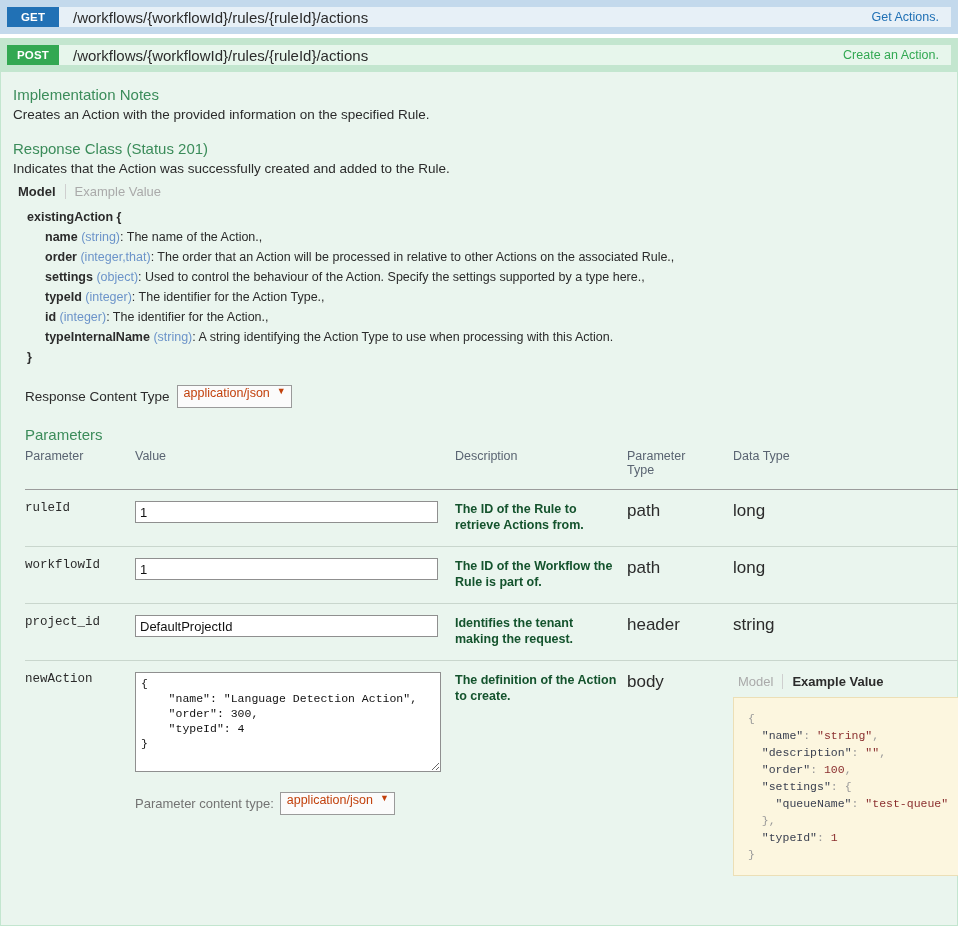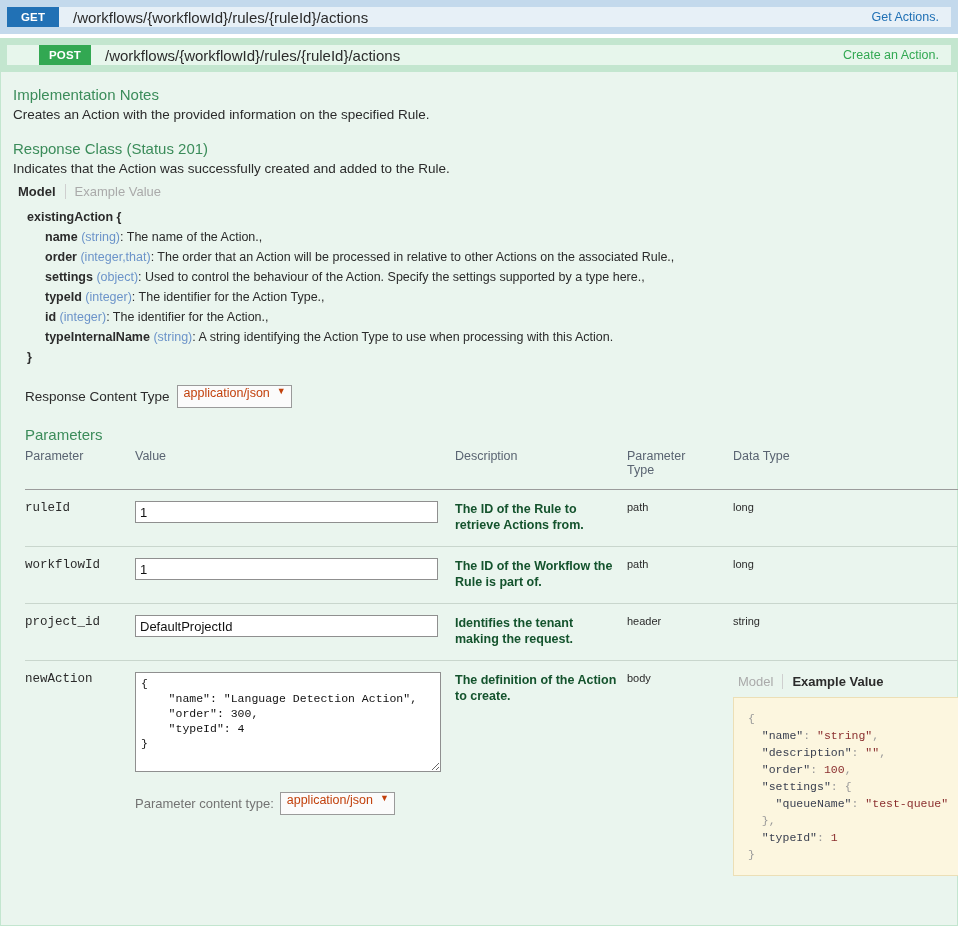--- a/index.html
+++ b/index.html
@@ -20,7 +20,7 @@
     border: 7px solid #be185d;
   }
   .op-head.get     { background: #e7f0f7; border-color: #c3d9ec; }
-  .op-head.post    { background: #e7f6ec; border-color: #c3e6cf; padding-left: 32px; }
+  .op-head.post    { background: #e7f6ec; border-color: #c3e6cf; }
 
   .op-method {
     width: 52px; min-width: 52px;

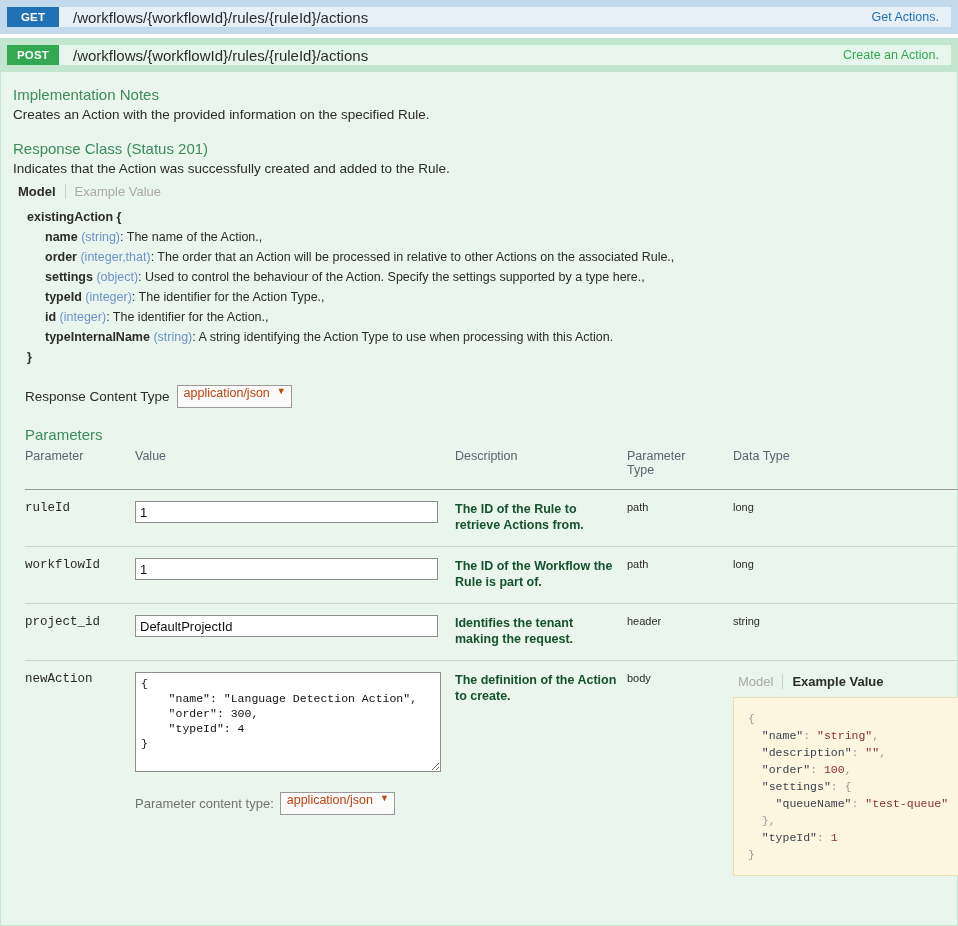--- a/index.html
+++ b/index.html
@@ -144,7 +144,7 @@
     padding-top: 13px;
   }
   td.ptype-cell, td.dtype-cell {
-    font-size: 11px;
+    font-size: 17px;
     color: #2b2b2b;
     padding-top: 13px;
   }

